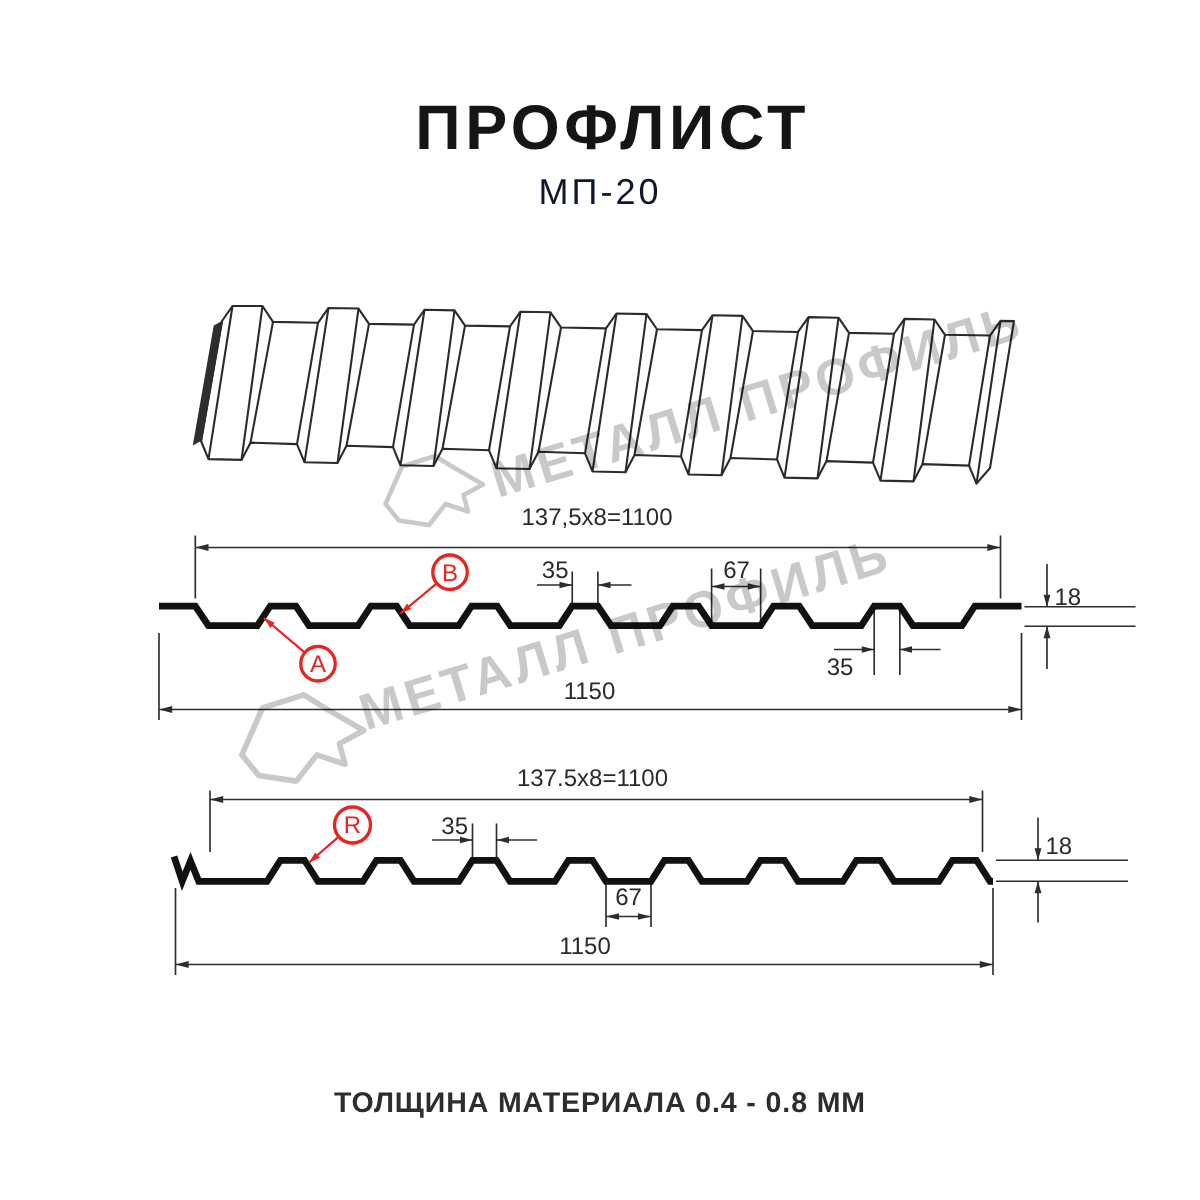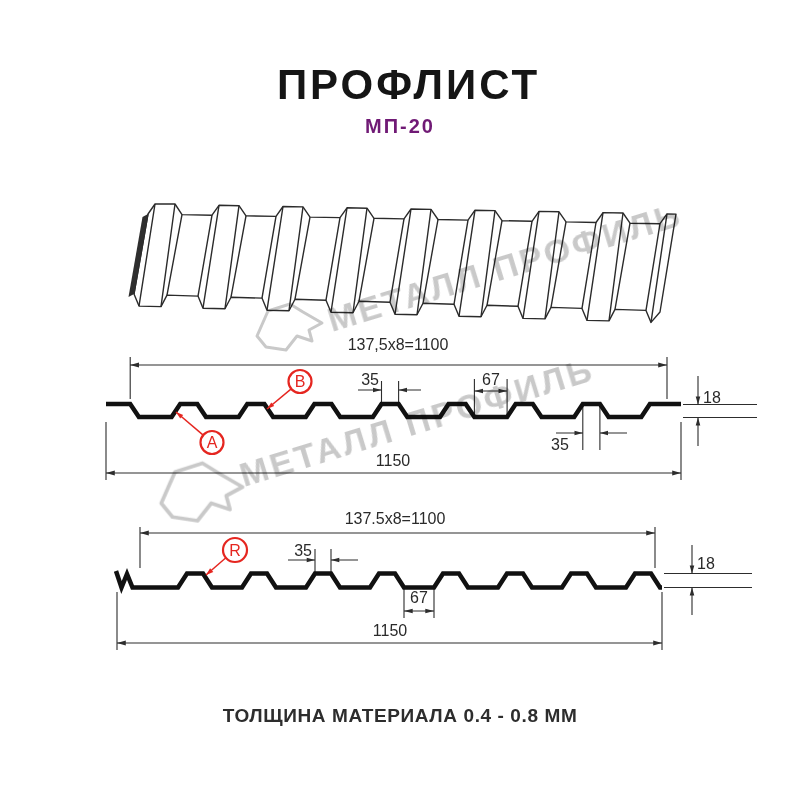--- a/index.html
+++ b/index.html
@@ -7,7 +7,7 @@
        font-family:"Liberation Sans", sans-serif;}
   .header{position:absolute;top:64px;left:0;width:800px;text-align:center;}
   .title{font-size:42px;font-weight:bold;letter-spacing:3px;color:#151515;line-height:1;padding-left:17px;}
-  .subtitle{margin-top:9px;font-size:20px;letter-spacing:2px;color:#701a75;font-weight:700;}
+  .subtitle{margin-top:9px;font-size:24px;letter-spacing:2px;color:#0f172a;font-weight:400;}
   .footer{position:absolute;top:705px;left:0;width:800px;text-align:center;
           font-size:19px;font-weight:600;letter-spacing:0.6px;color:#2d2d2d;}
   svg{position:absolute;left:0;top:0;}

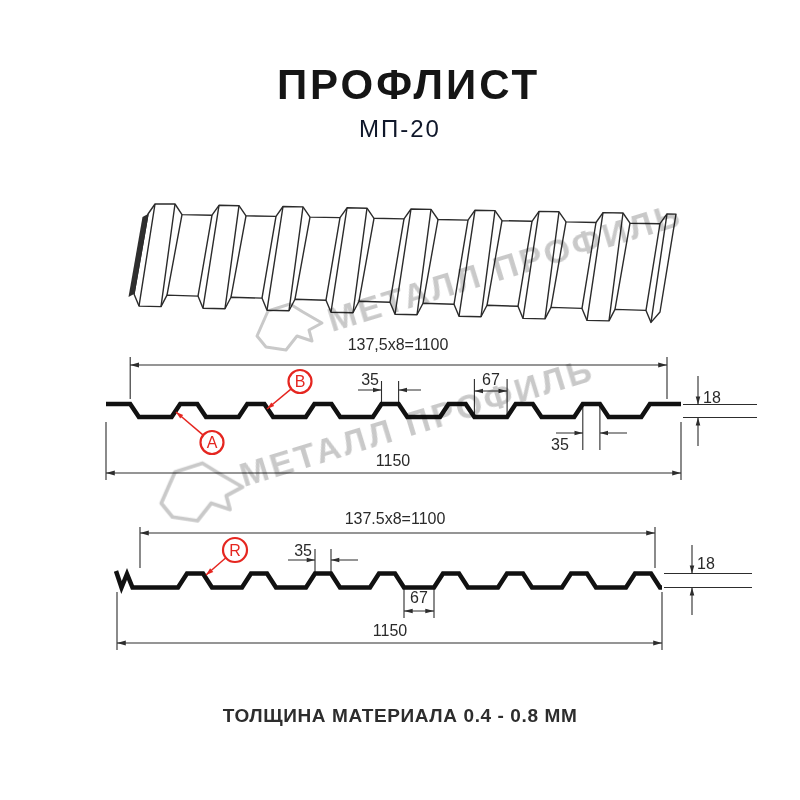--- a/index.html
+++ b/index.html
@@ -8,7 +8,7 @@
   .header{position:absolute;top:64px;left:0;width:800px;text-align:center;}
   .title{font-size:42px;font-weight:bold;letter-spacing:3px;color:#151515;line-height:1;padding-left:17px;}
   .subtitle{margin-top:9px;font-size:24px;letter-spacing:2px;color:#0f172a;font-weight:400;}
-  .footer{position:absolute;top:705px;left:0;width:800px;text-align:center;
+  .footer{position:absolute;top:725px;left:0;width:800px;text-align:center;
           font-size:19px;font-weight:600;letter-spacing:0.6px;color:#2d2d2d;}
   svg{position:absolute;left:0;top:0;}
   .thick{stroke:#111;stroke-width:4.5;fill:none;stroke-linejoin:miter;}

